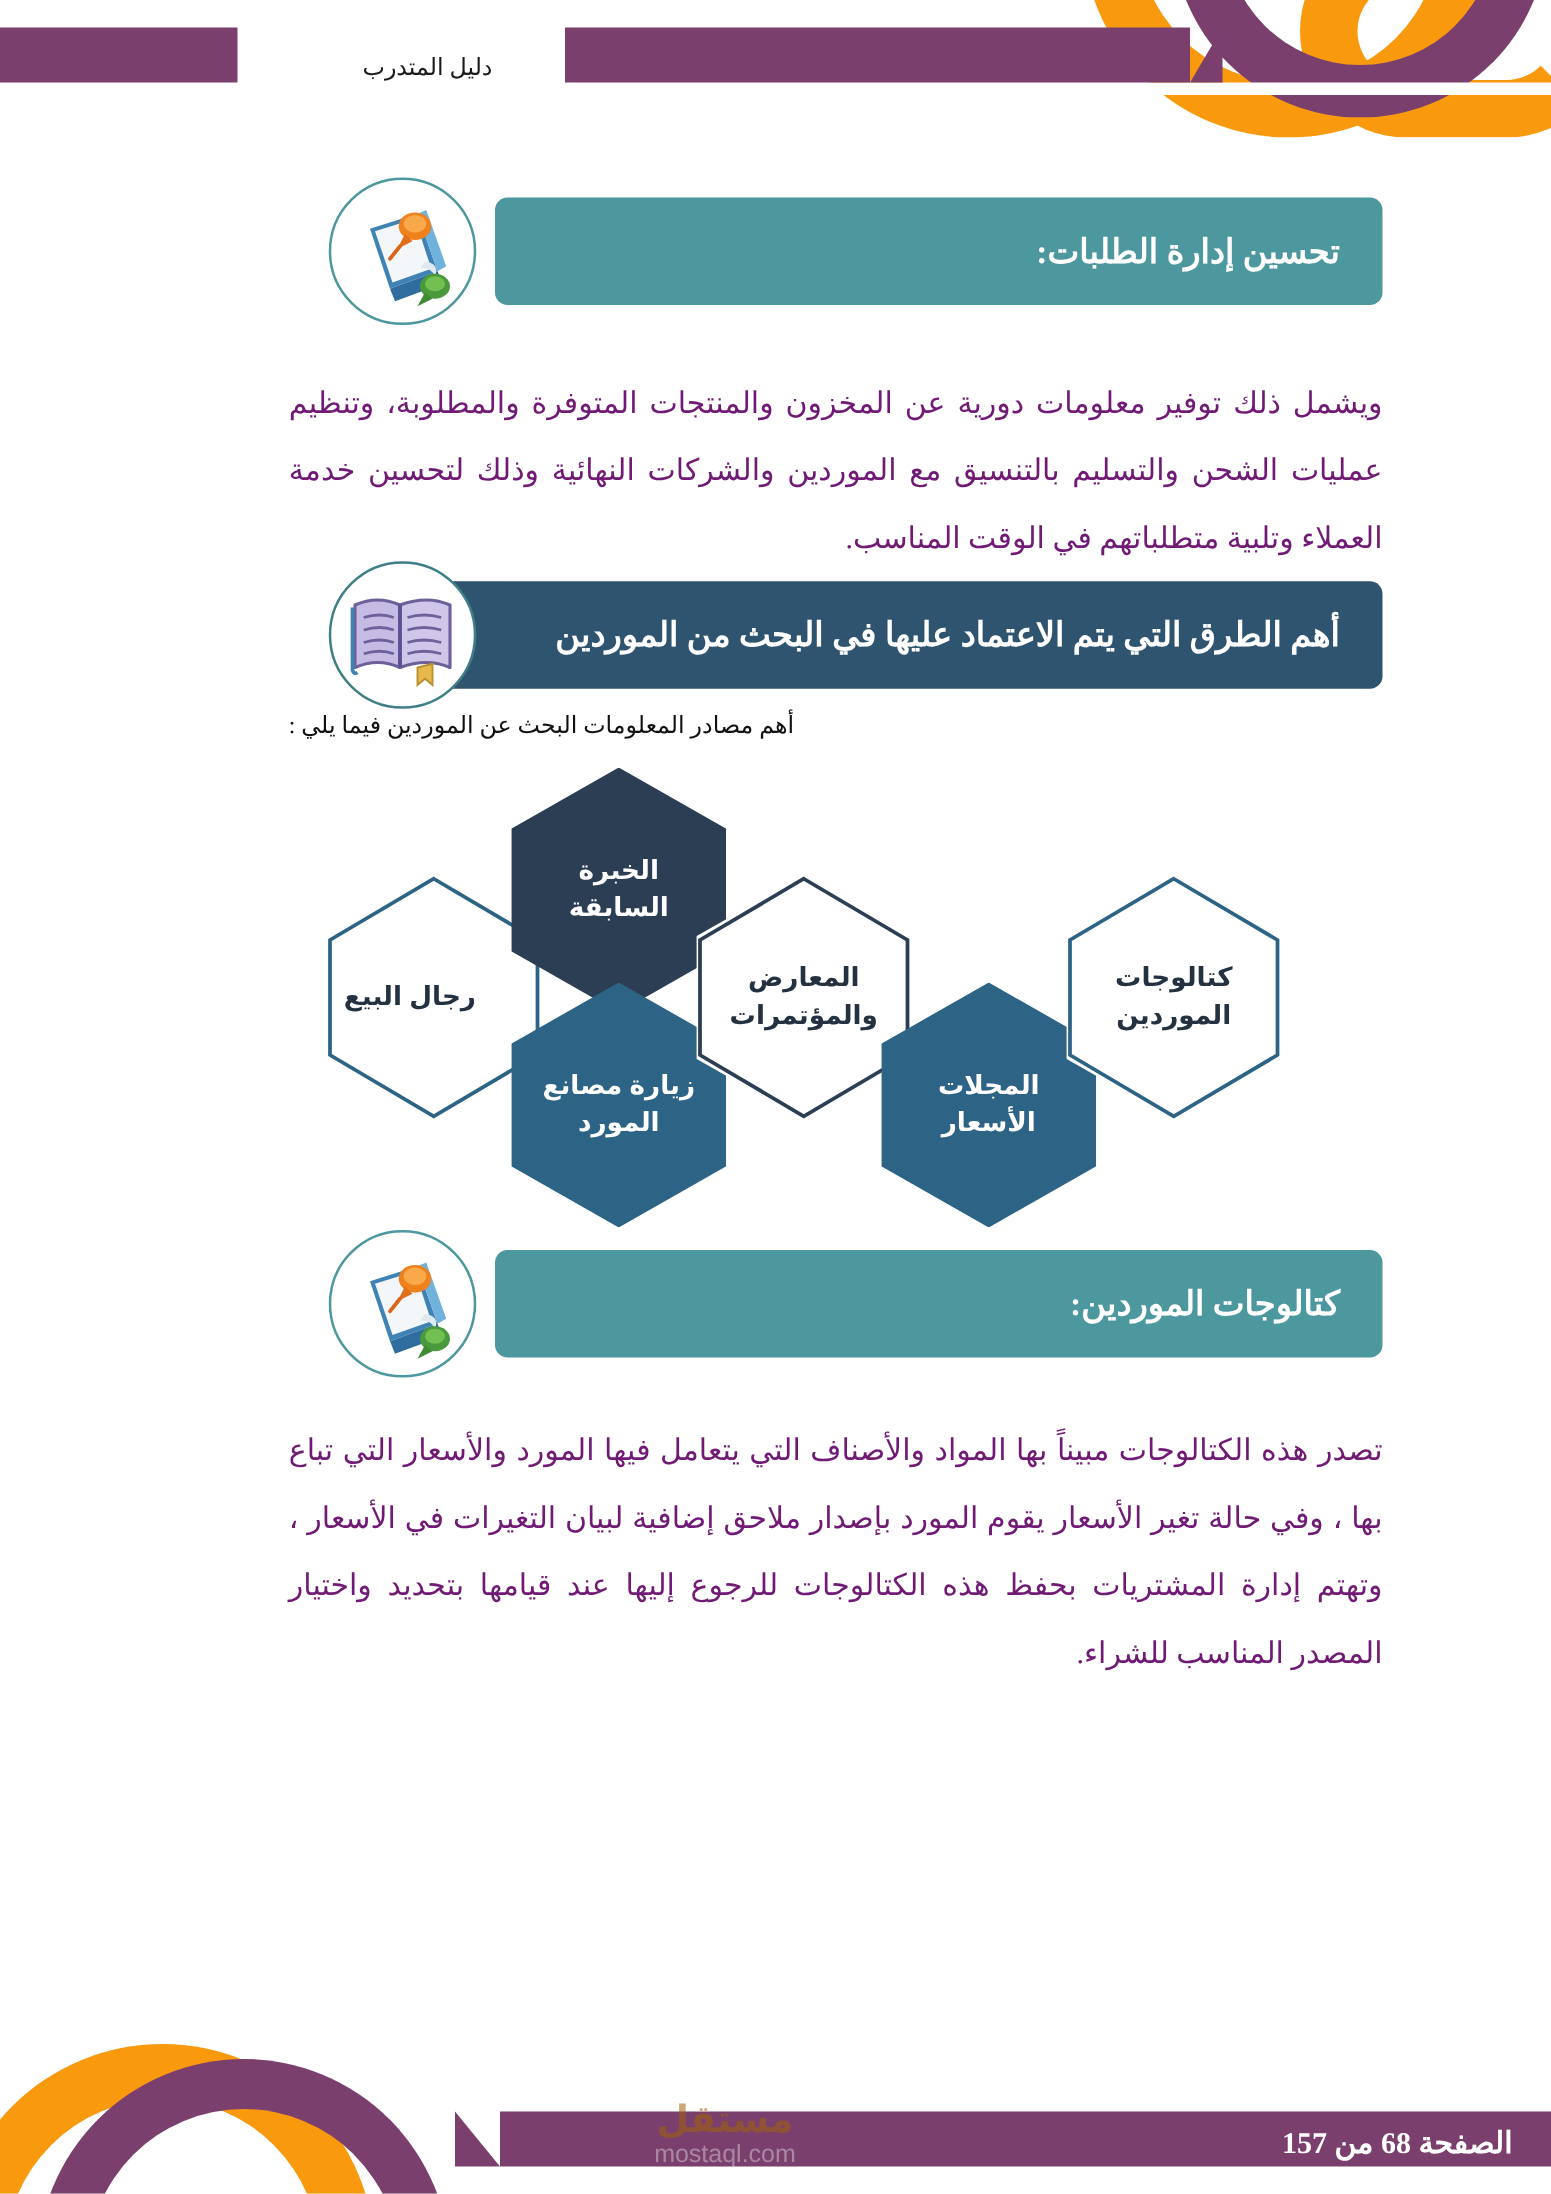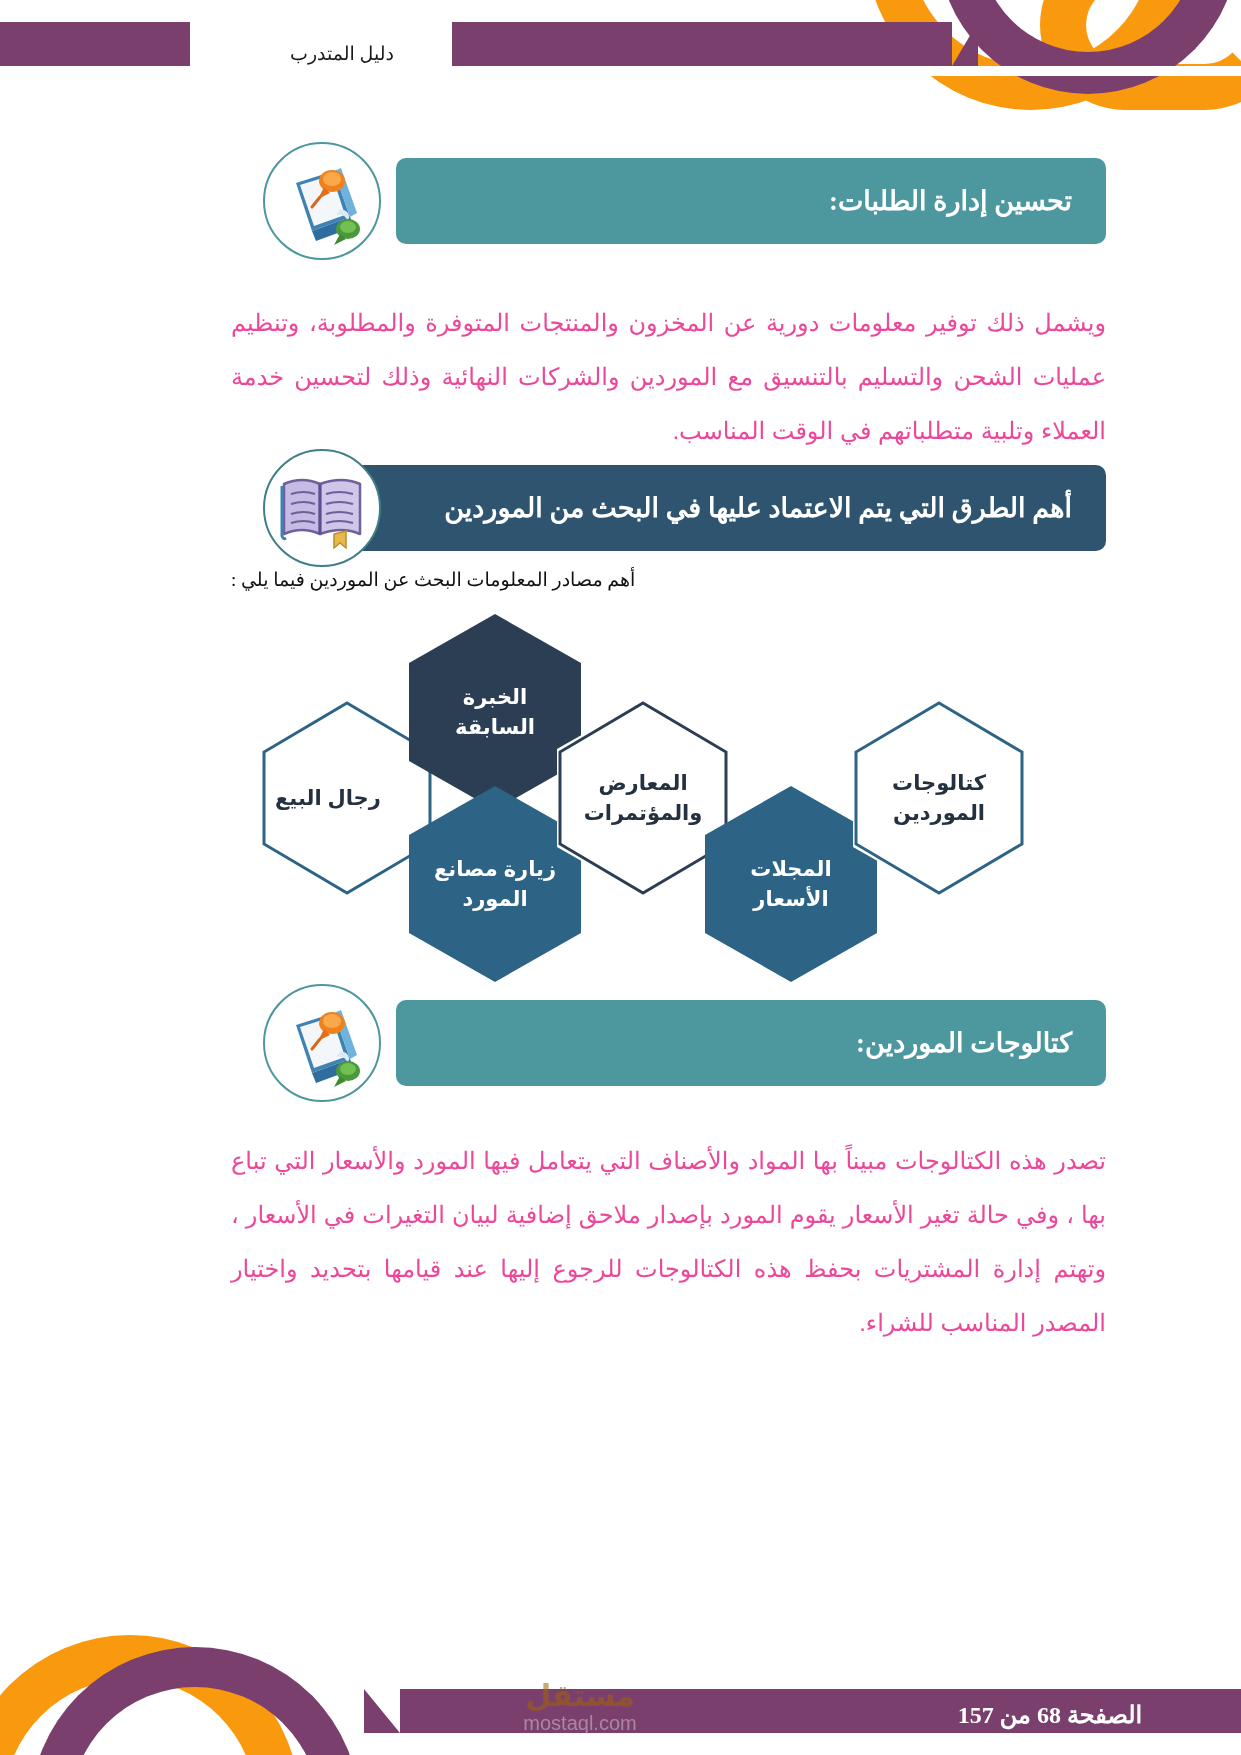--- a/index.html
+++ b/index.html
@@ -140,10 +140,10 @@
     position: absolute;
     direction: rtl;
     text-align: justify;
-    font-family: Liberation Sans, sans-serif;
+    font-family: Liberation Serif, serif;
     font-size: 24px;
     line-height: 54px;
-    color: #ec4899;
+    color: #701a75;
   }
   #para-orders { top: 272px; right: 135px; width: 875px; }
   #para-catalogs { top: 1110px; right: 135px; width: 875px; }

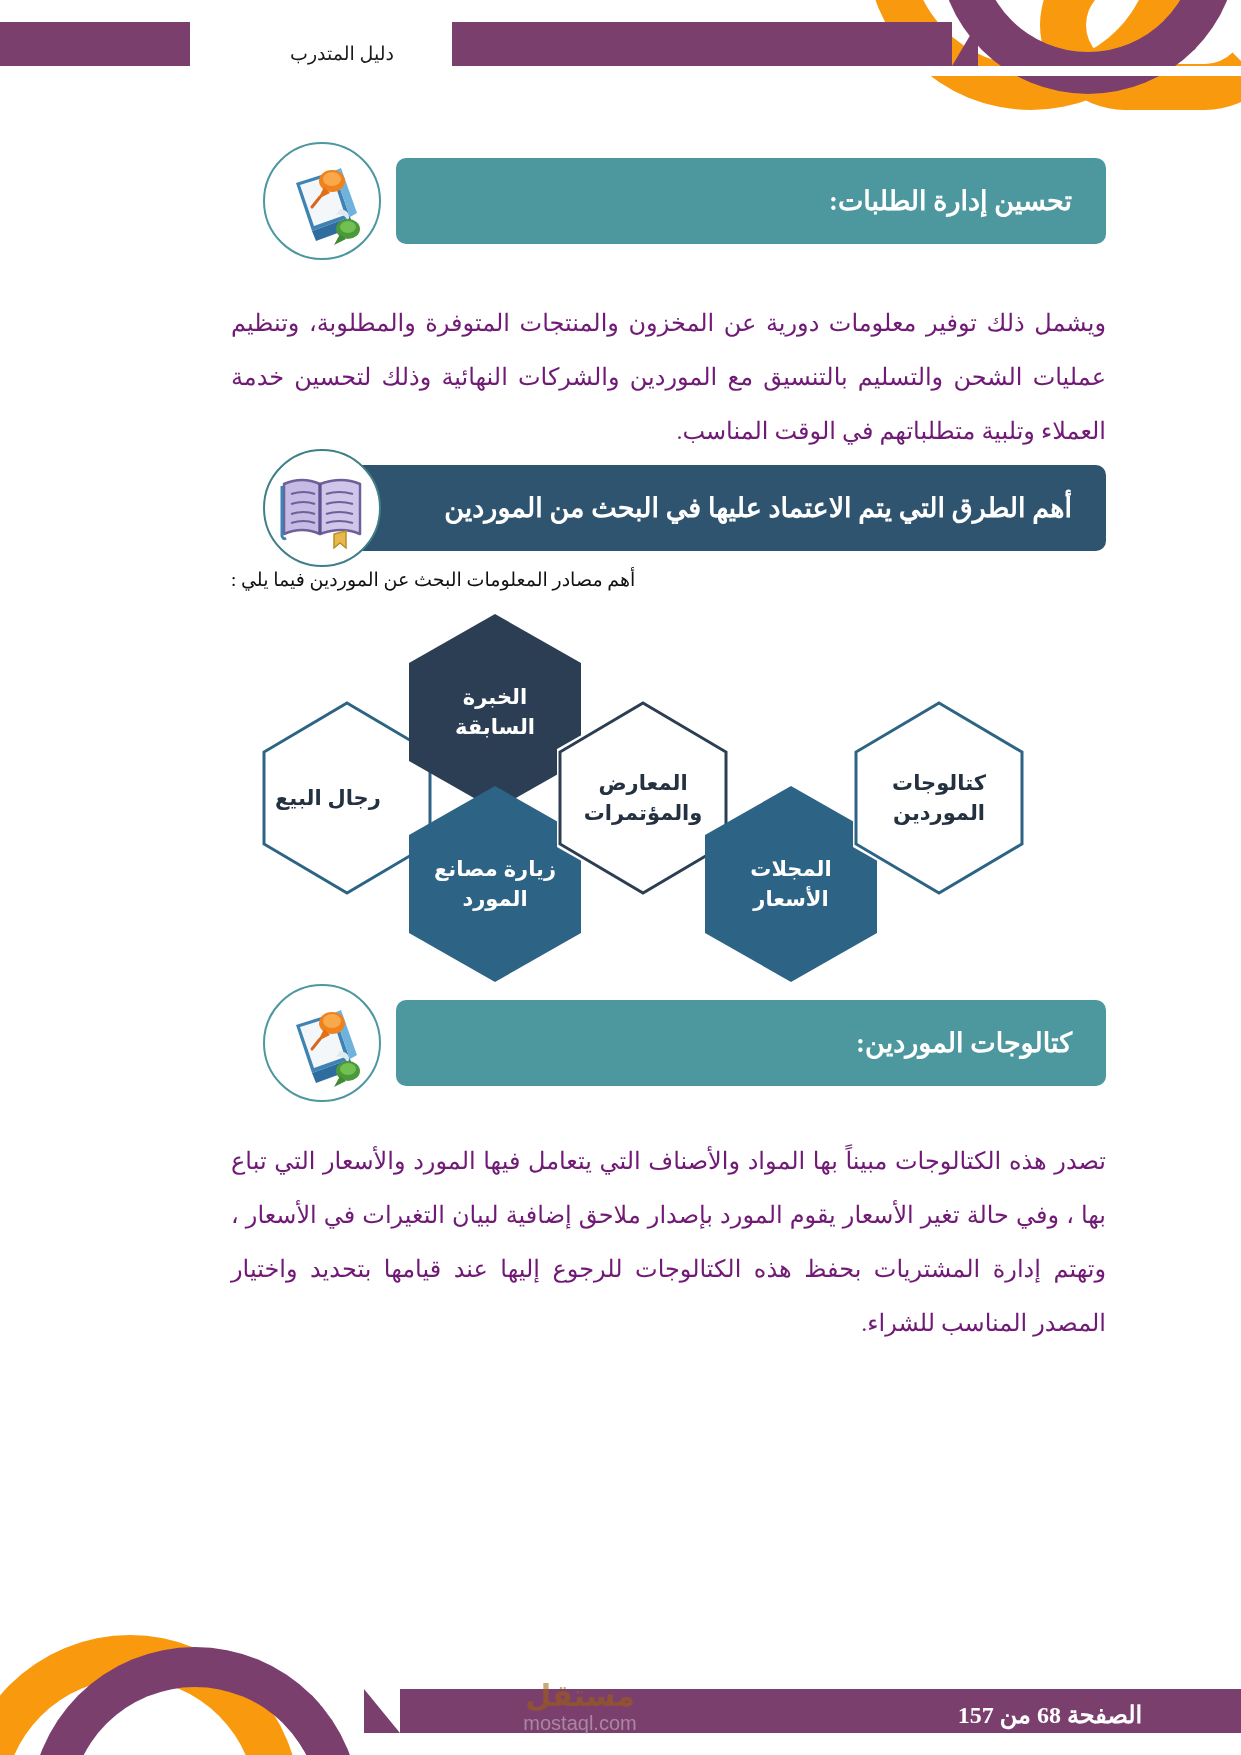--- a/index.html
+++ b/index.html
@@ -222,7 +222,7 @@
     position: absolute;
     bottom: 26px; left: 890px;
     width: 320px;
-    text-align: center;
+    text-align: right;
     direction: rtl;
     color: #ffffff;
     font-size: 24px;

